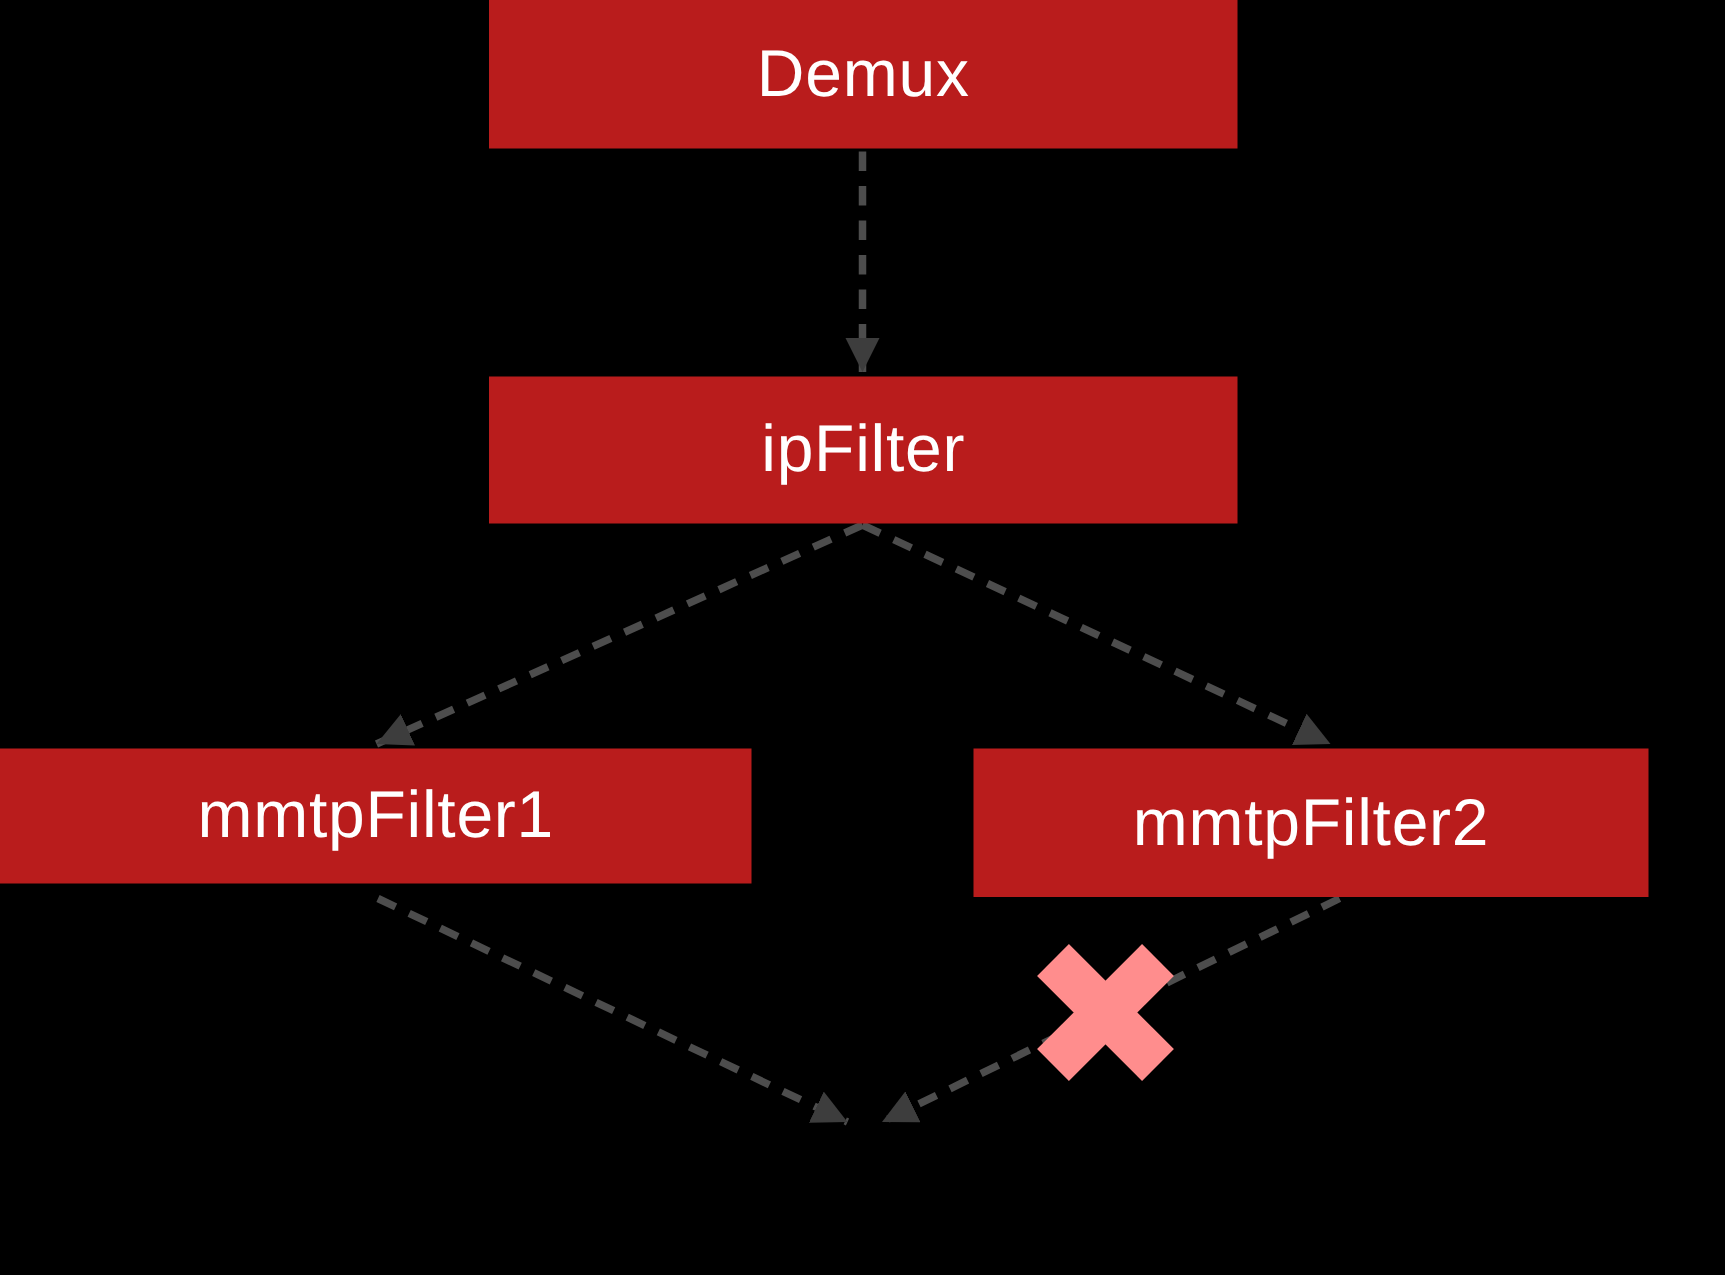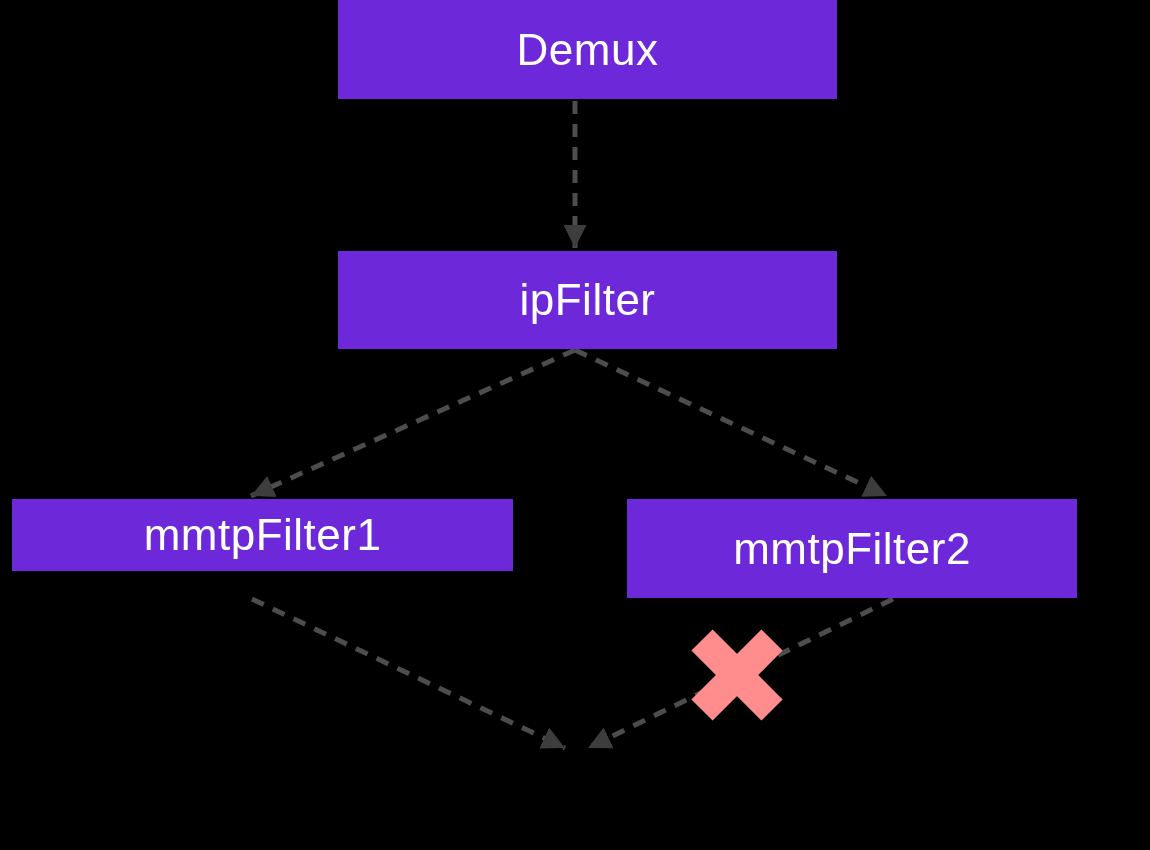--- a/index.html
+++ b/index.html
@@ -37,14 +37,13 @@
   }
   .node {
     position: absolute;
-    background: #6d28d9;
+    background: #b91c1c;
     color: #ffffff;
     display: flex;
     align-items: center;
     justify-content: center;
     font-size: 44px;
     letter-spacing: 0.5px;
-    margin-left: 12px;
   }
   .node-demux      { left: 326px; top:   0px; width: 499px; height:  99px; }
   .node-ipfilter   { left: 326px; top: 251px; width: 499px; height:  98px; }

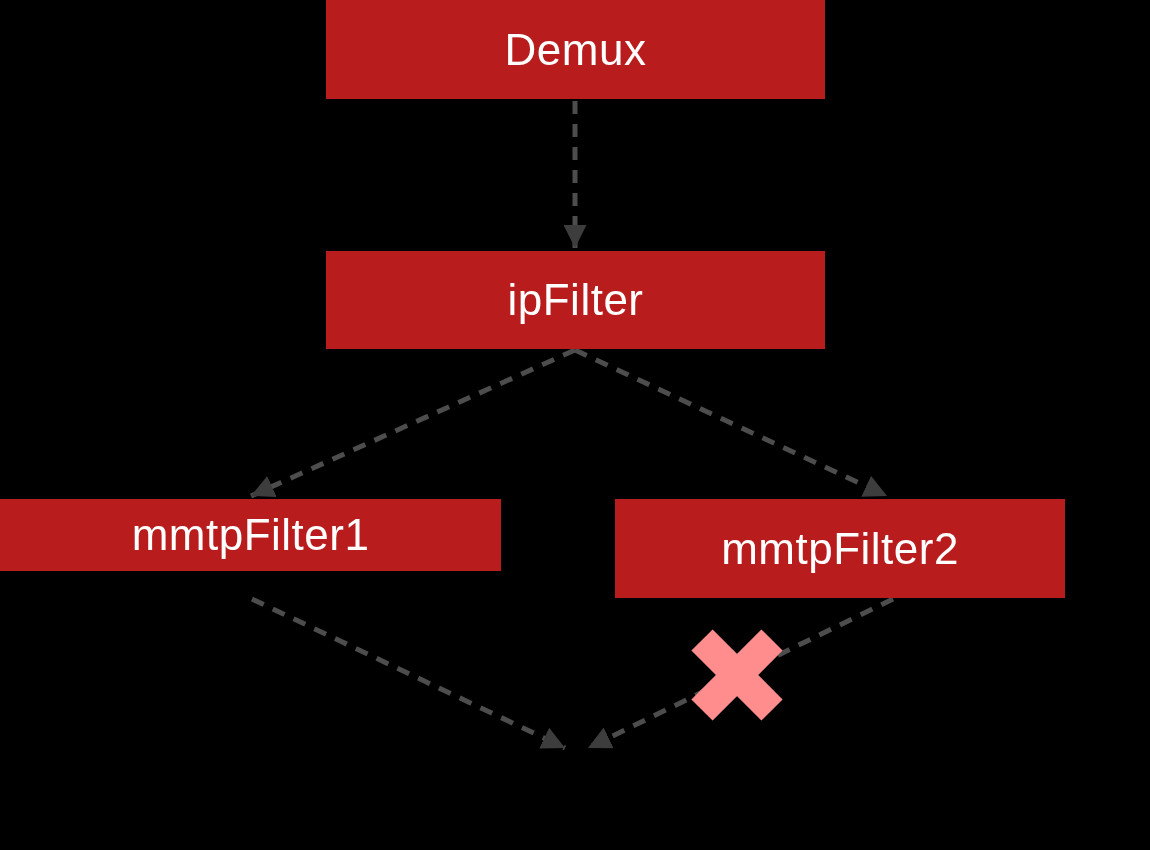--- a/index.html
+++ b/index.html
@@ -47,7 +47,7 @@
   }
   .node-demux      { left: 326px; top:   0px; width: 499px; height:  99px; }
   .node-ipfilter   { left: 326px; top: 251px; width: 499px; height:  98px; }
-  .node-mmtp1      { left:   0px; top: 499px; width: 501px; height:  72px; }
+  .node-mmtp1      { left:   0px; top: 499px; width: 501px; height:  90px; }
   .node-mmtp2      { left: 615px; top: 499px; width: 450px; height:  99px; }
   .node-filter4    { left: 326px; top: 751px; width: 499px; height:  99px; }
 </style>

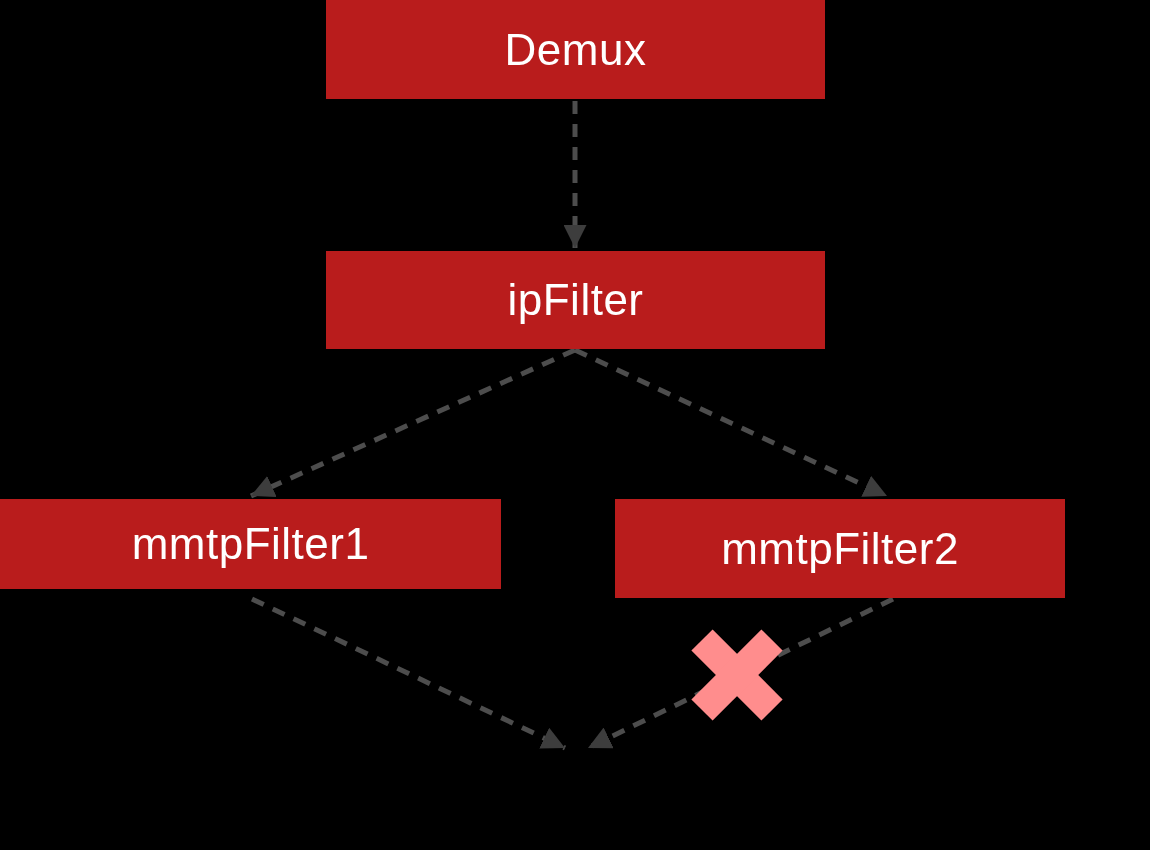--- a/index.html
+++ b/index.html
@@ -48,7 +48,7 @@
   .node-demux      { left: 326px; top:   0px; width: 499px; height:  99px; }
   .node-ipfilter   { left: 326px; top: 251px; width: 499px; height:  98px; }
   .node-mmtp1      { left:   0px; top: 499px; width: 501px; height:  90px; }
-  .node-mmtp2      { left: 615px; top: 499px; width: 450px; height:  99px; }
+  .node-mmtp2      { left: 649px; top: 499px; width: 450px; height:  99px; }
   .node-filter4    { left: 326px; top: 751px; width: 499px; height:  99px; }
 </style>
 </head>

